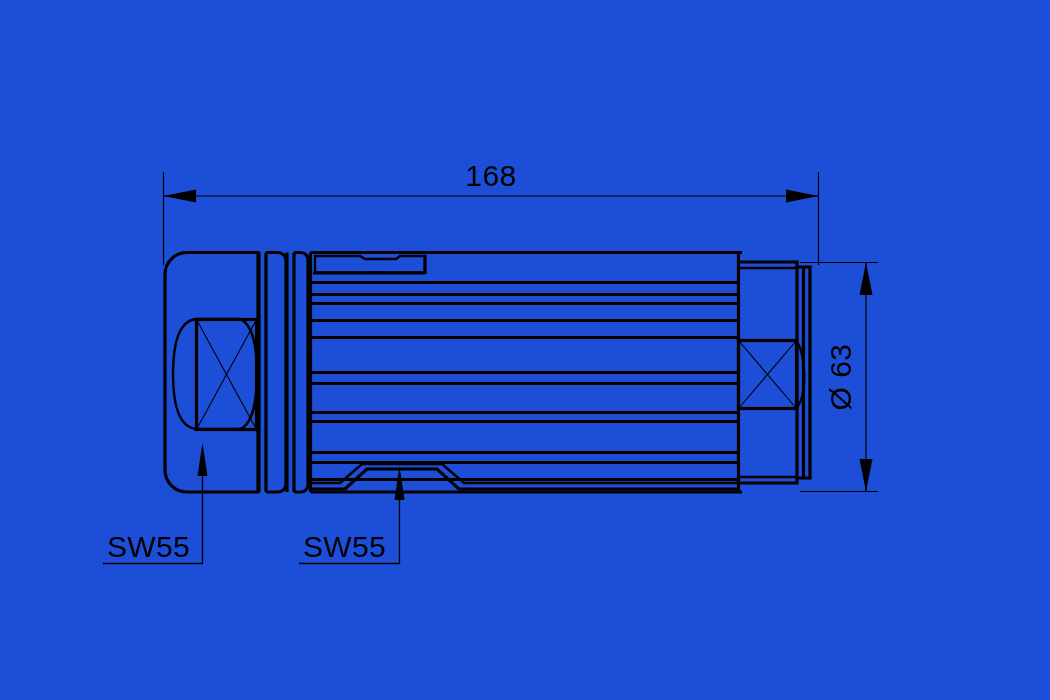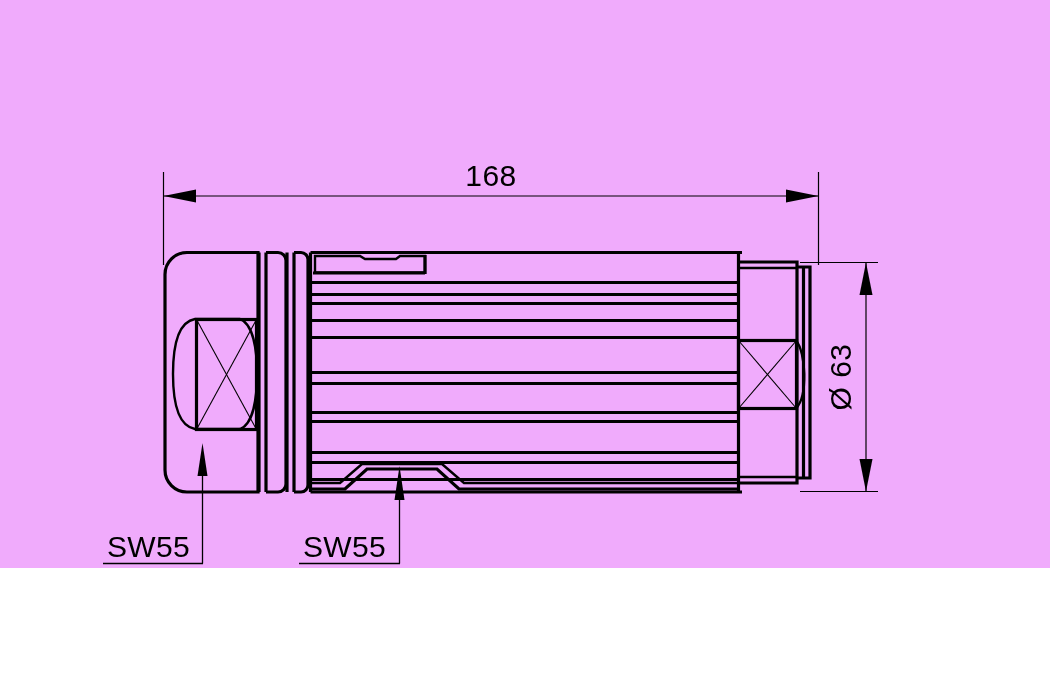--- a/index.html
+++ b/index.html
@@ -17,8 +17,8 @@
   #drawing-root {
     position: relative;
     width: 1050px;
-    height: 568px;
-    background: #f0abfc;
+    height: 700px;
+    background: #1d4ed8;
   }
   svg#drawing-svg {
     position: absolute;

